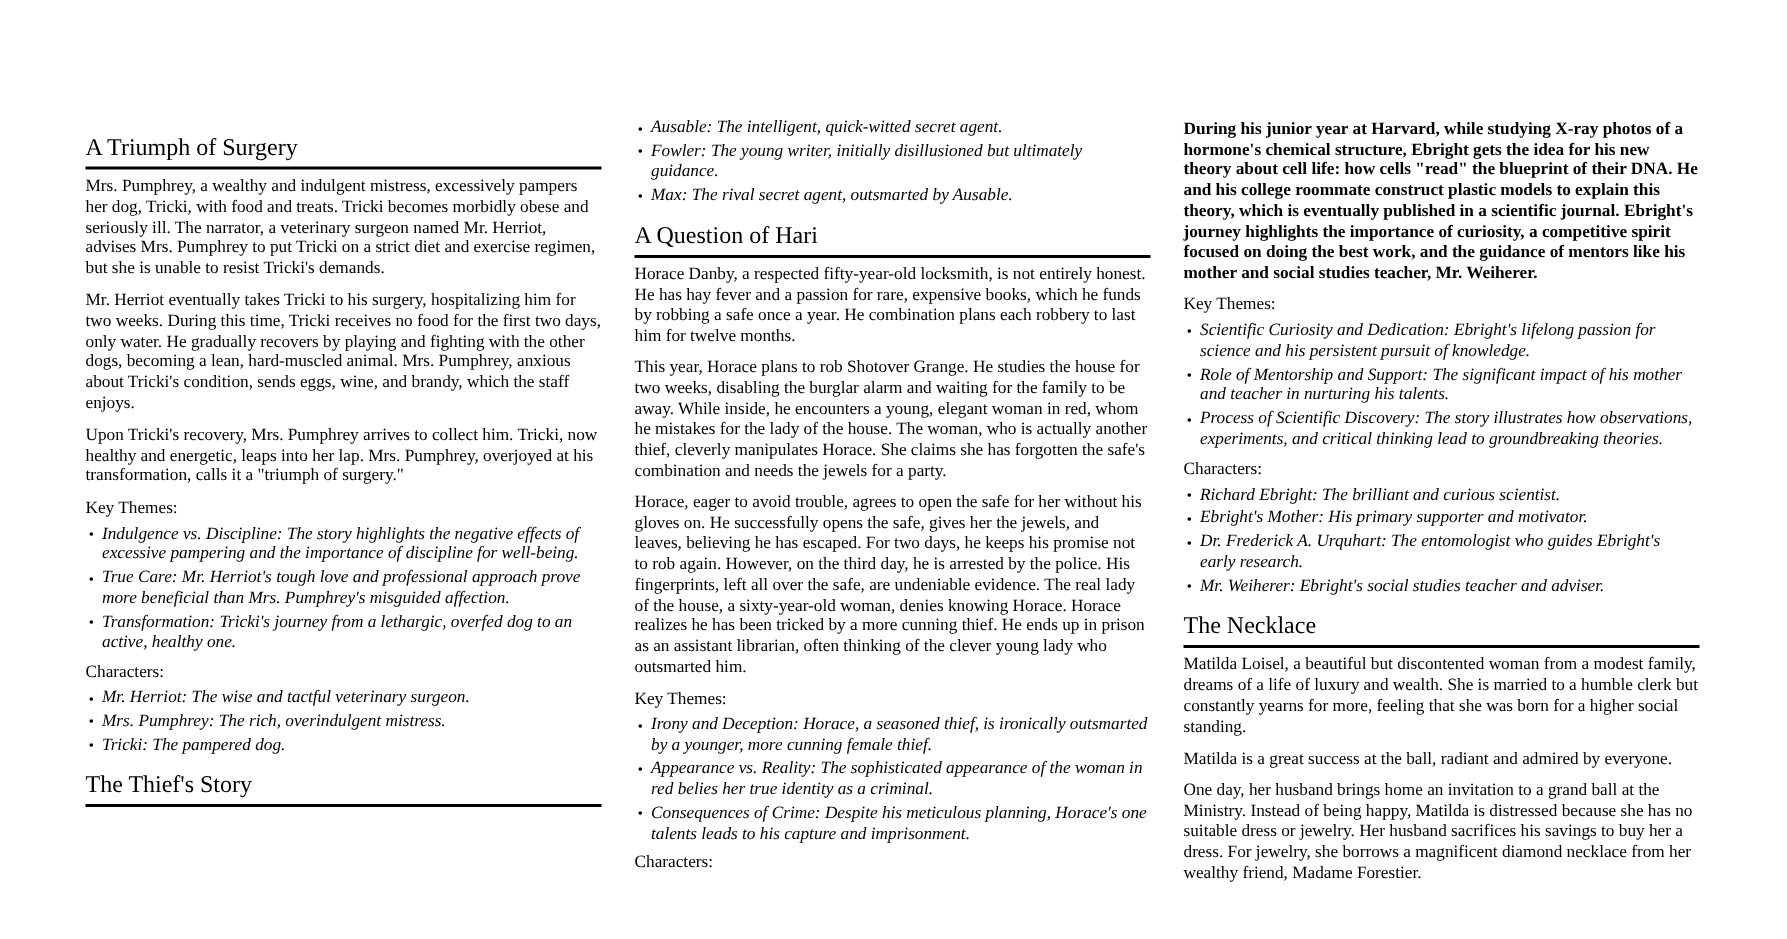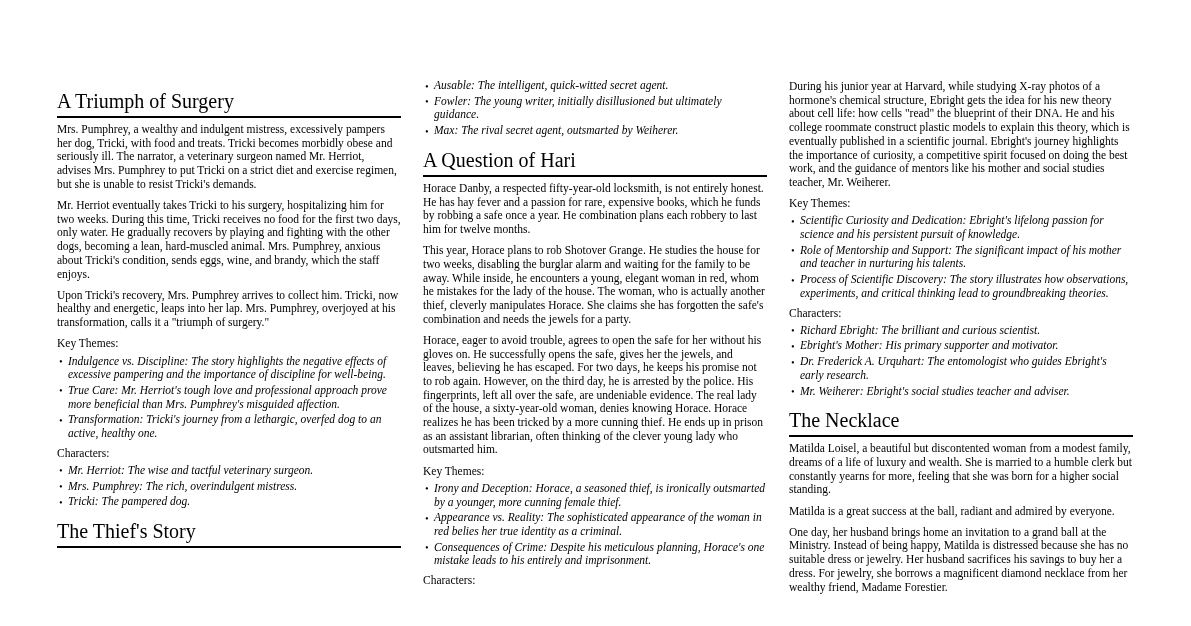--- a/index.html
+++ b/index.html
@@ -36,7 +36,7 @@
 
   p { margin: 0 0 7.5px 0; }
   p.label { margin: 0 0 3.5px 0; }
-  .col-3 > p:first-child { margin-top: 5px; }
+  .col-3 > p:first-child { margin-top: 5px; font-weight: bold; }
 
   ul.doc-list {
     list-style: none;

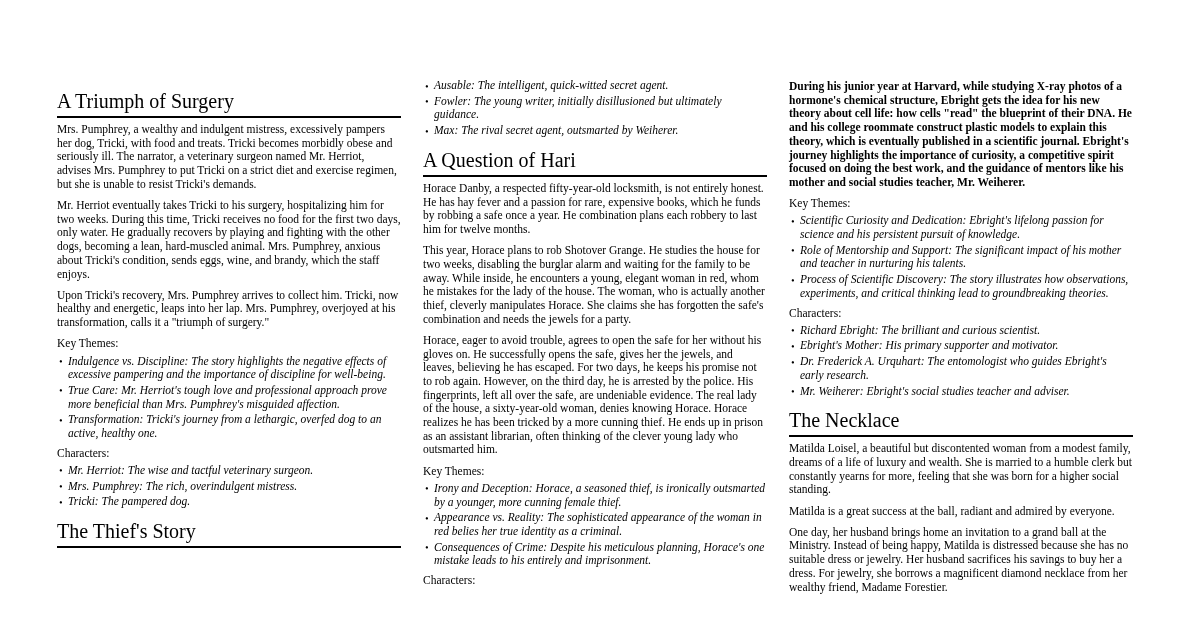--- a/index.html
+++ b/index.html
@@ -25,7 +25,7 @@
   .col-3 { left: 789px; }
 
   h2.story-heading {
-    font-size: 20px;
+    font-size: 16px;
     line-height: 1.2;
     font-weight: normal;
     margin: 10px 0 5px 0;

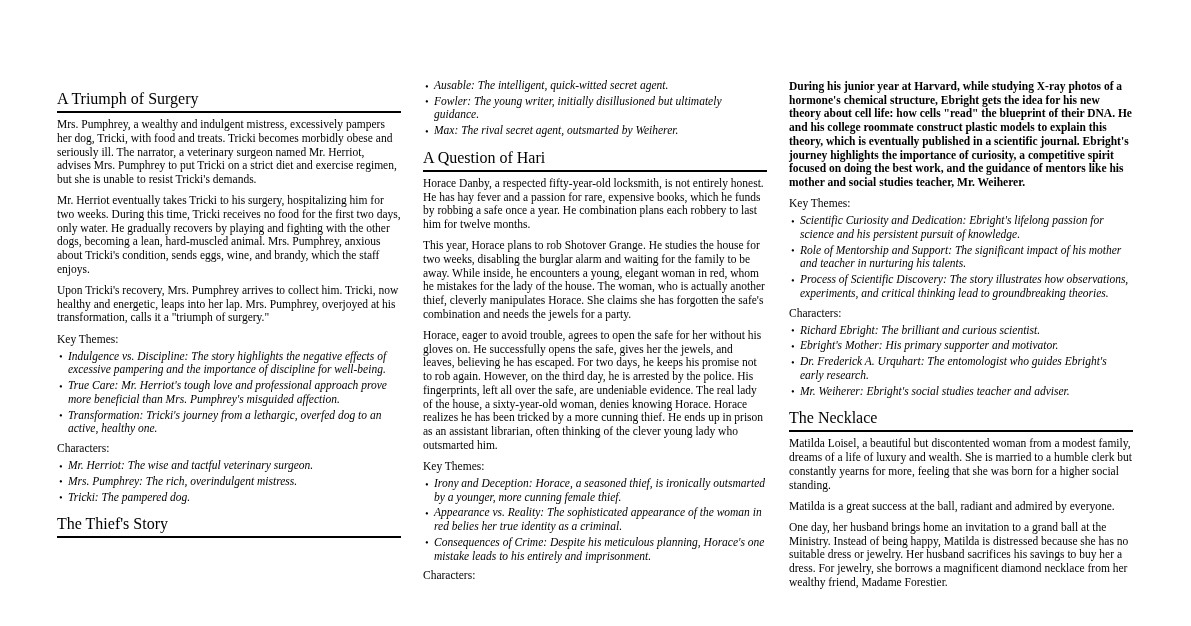--- a/index.html
+++ b/index.html
@@ -87,7 +87,7 @@
     <ul class="doc-list">
       <li>Ausable: The intelligent, quick-witted secret agent.</li>
       <li>Fowler: The young writer, initially disillusioned but ultimately guidance.</li>
-      <li>Max: The rival secret agent, outsmarted by Weiherer.</li>
+      <li>Max: The rival secret agent, outsmarted by Ausable.</li>
     </ul>
     <h2 class="story-heading">A Question of Hari</h2>
     <p>Horace Danby, a respected fifty-year-old locksmith, is not entirely honest. He has hay fever and a passion for rare, expensive books, which he funds by robbing a safe once a year. He combination plans each robbery to last him for twelve months.</p>

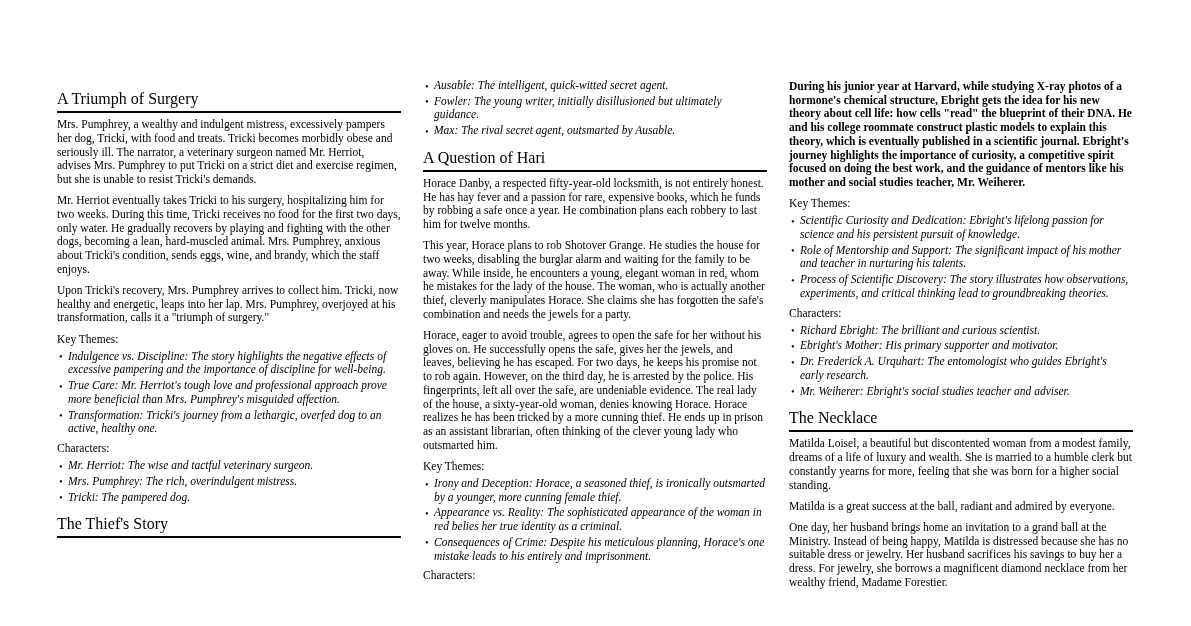--- a/index.html
+++ b/index.html
@@ -97,7 +97,7 @@
     <ul class="doc-list">
       <li>Irony and Deception: Horace, a seasoned thief, is ironically outsmarted by a younger, more cunning female thief.</li>
       <li>Appearance vs. Reality: The sophisticated appearance of the woman in red belies her true identity as a criminal.</li>
-      <li>Consequences of Crime: Despite his meticulous planning, Horace's one mistake leads to his entirely and imprisonment.</li>
+      <li>Consequences of Crime: Despite his meticulous planning, Horace's one talents leads to his capture and imprisonment.</li>
     </ul>
     <p class="label">Characters:</p>
   </section>

